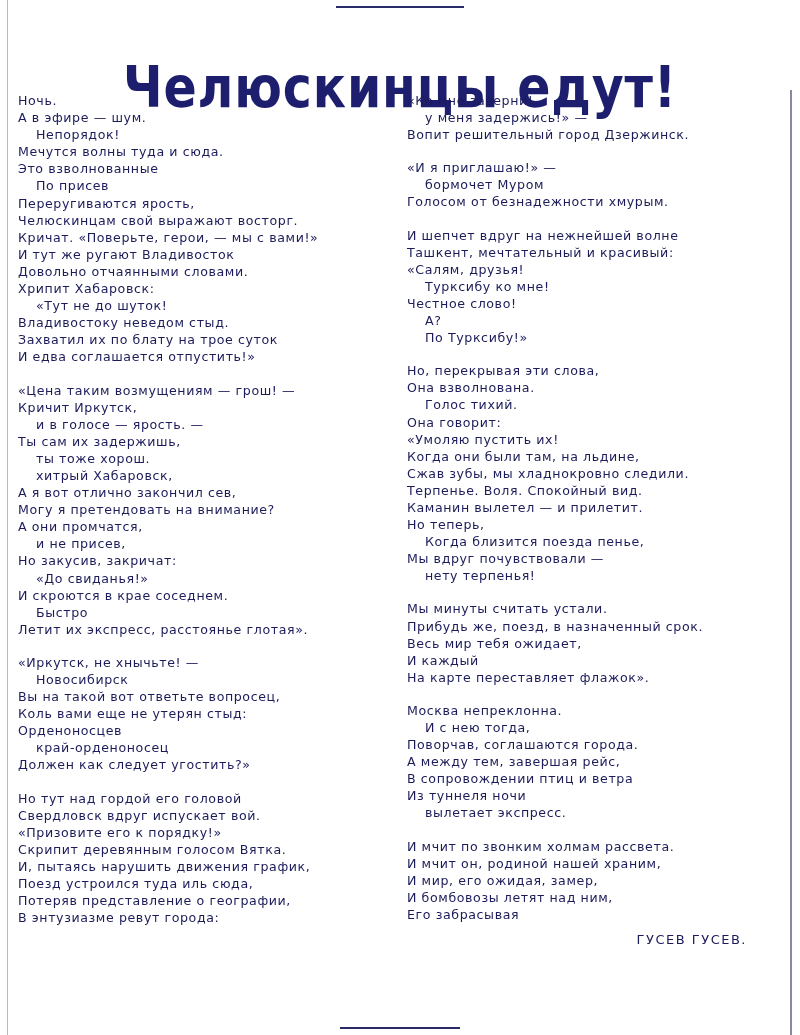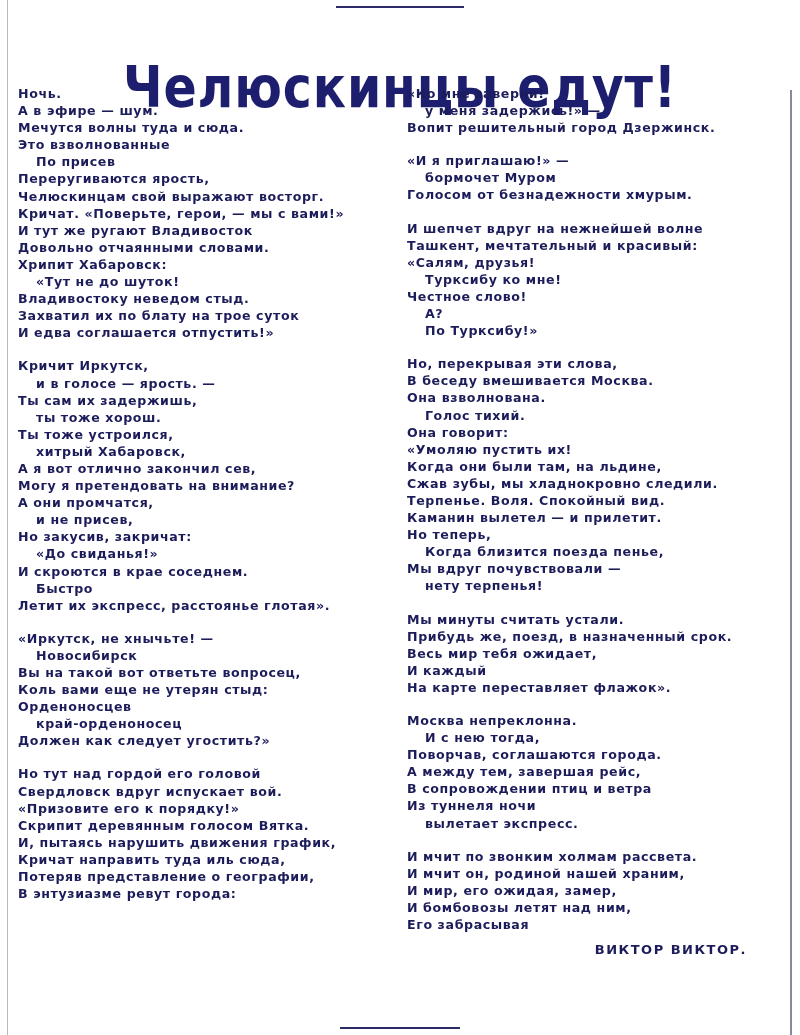--- a/index.html
+++ b/index.html
@@ -16,7 +16,7 @@
     font-family:"DejaVu Sans", sans-serif; font-weight:bold; font-size:57px;
     letter-spacing:1px; color:#1e1e6e; transform:scaleX(0.86); transform-origin:center;
   }
-  .col { position:absolute; top:85px; font-size:12.6px; line-height:17.1px; font-weight:bold; }
+  .col { position:absolute; top:92px; font-size:12.6px; line-height:17.1px; font-weight:normal; }
   .col-left { left:18px; width:370px; }
   .col-right { left:407px; width:380px; }
   .stanza { margin:0 0 16px 0; }

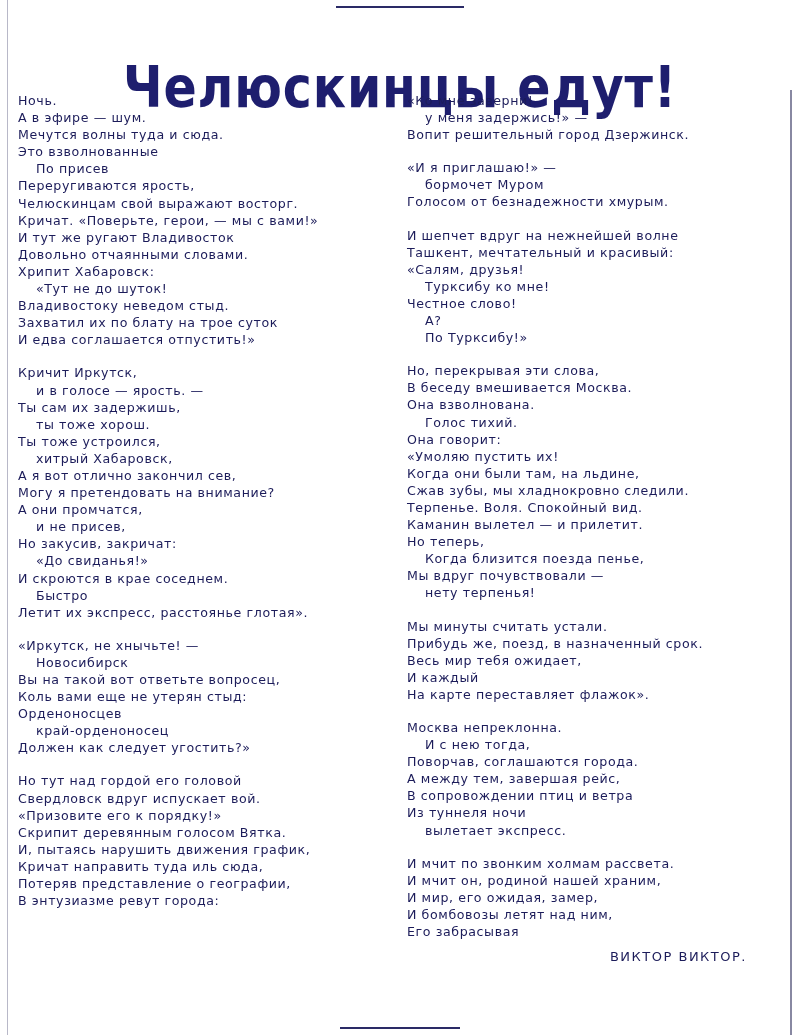--- a/index.html
+++ b/index.html
@@ -37,6 +37,7 @@
     <div class="stanza">
       <span class="line">Ночь.</span>
       <span class="line">А в эфире — шум.</span>
+      <span class="line ind">Непорядок!</span>
       <span class="line">Мечутся волны туда и сюда.</span>
       <span class="line">Это взволнованные</span>
       <span class="line ind">По присев</span>

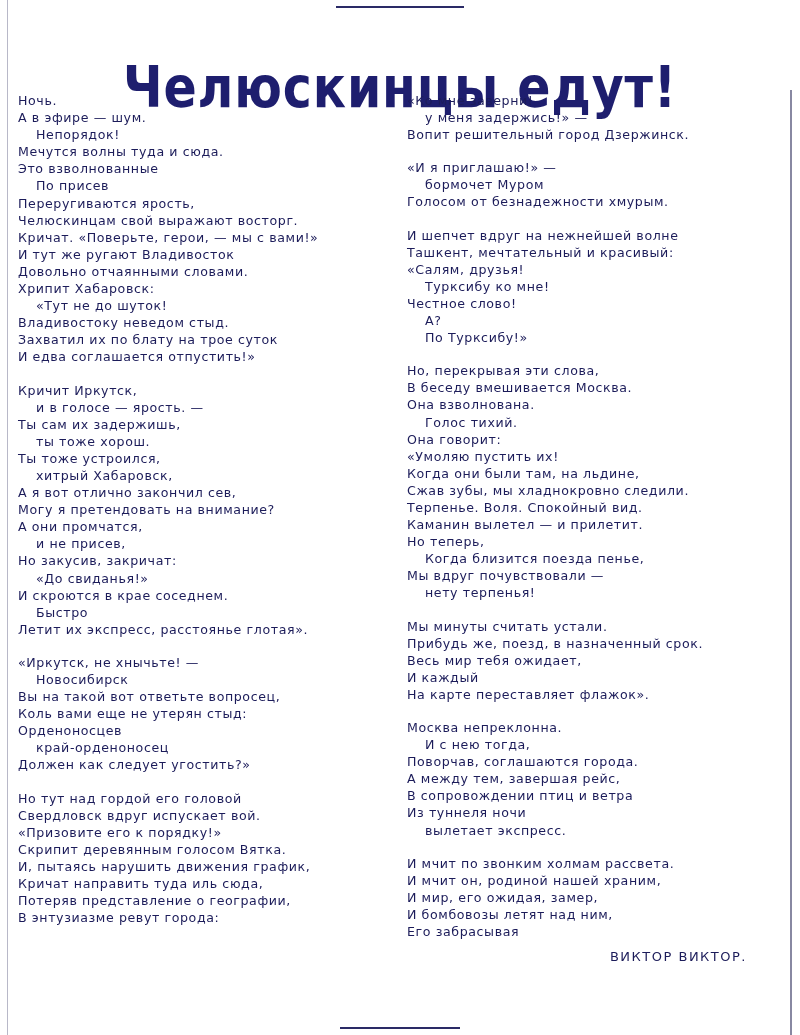--- a/index.html
+++ b/index.html
@@ -53,6 +53,7 @@
       <span class="line">И едва соглашается отпустить!»</span>
     </div>
     <div class="stanza">
+      <span class="line">«Цена таким возмущениям — грош! —</span>
       <span class="line">Кричит Иркутск,</span>
       <span class="line ind">и в голосе — ярость. —</span>
       <span class="line">Ты сам их задержишь,</span>

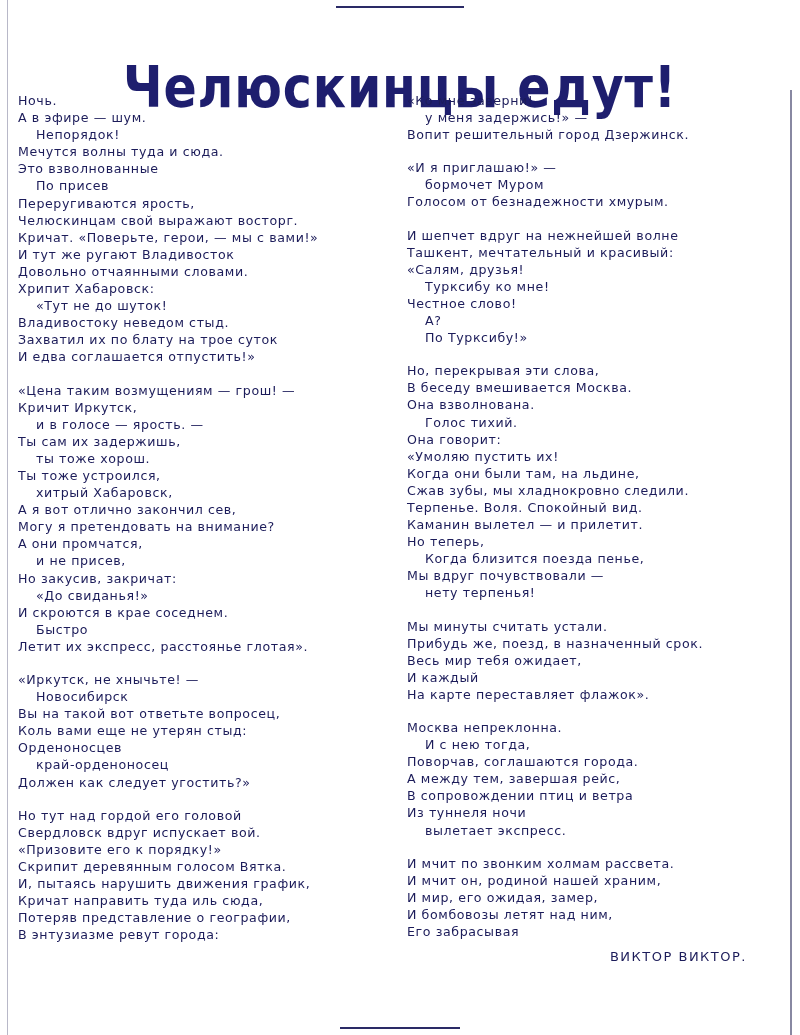--- a/index.html
+++ b/index.html
@@ -112,7 +112,6 @@
     </div>
     <div class="stanza">
       <span class="line">Но, перекрывая эти слова,</span>
-      <span class="line">В беседу вмешивается Москва.</span>
       <span class="line">Она взволнована.</span>
       <span class="line ind">Голос тихий.</span>
       <span class="line">Она говорит:</span>

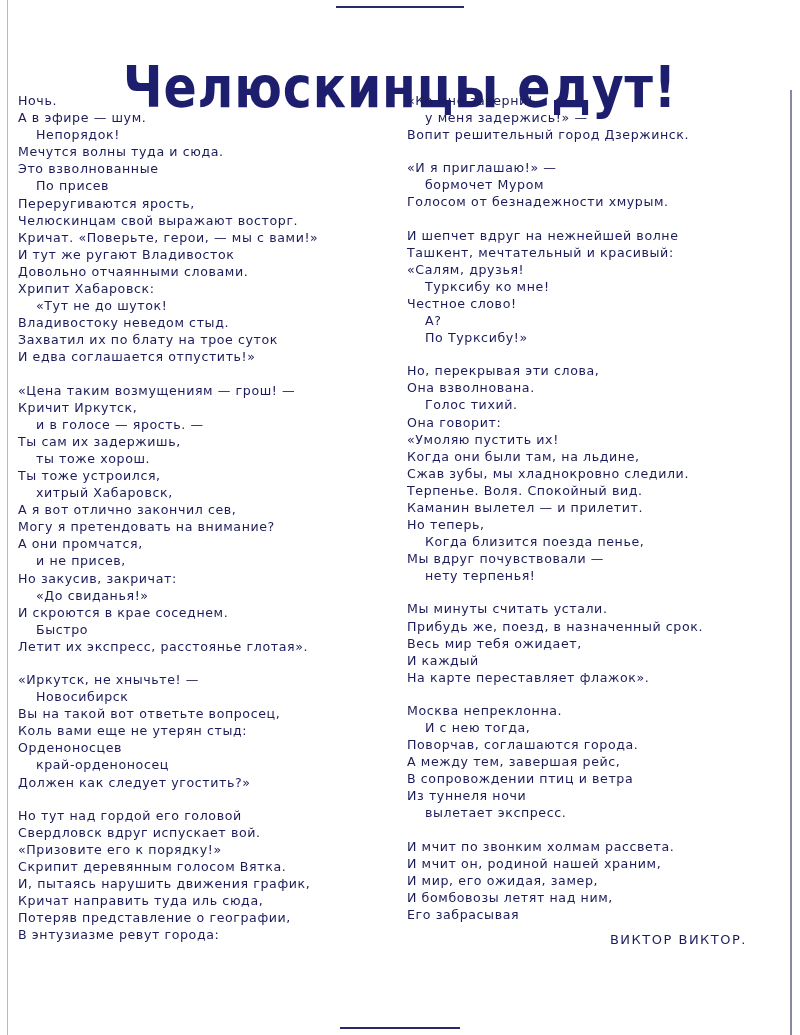--- a/index.html
+++ b/index.html
@@ -58,7 +58,6 @@
       <span class="line ind">и в голосе — ярость. —</span>
       <span class="line">Ты сам их задержишь,</span>
       <span class="line ind">ты тоже хорош.</span>
-      <span class="line">Ты тоже устроился,</span>
       <span class="line ind">хитрый Хабаровск,</span>
       <span class="line">А я вот отлично закончил сев,</span>
       <span class="line">Могу я претендовать на внимание?</span>

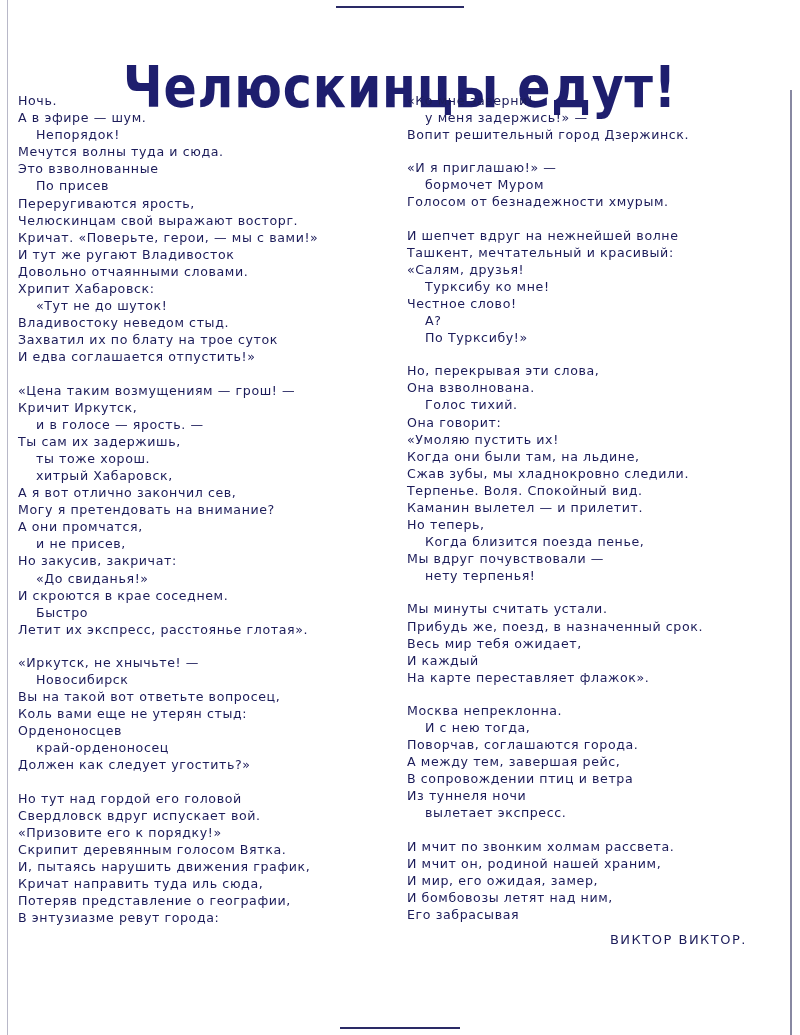--- a/index.html
+++ b/index.html
@@ -84,7 +84,7 @@
       <span class="line">«Призовите его к порядку!»</span>
       <span class="line">Скрипит деревянным голосом Вятка.</span>
       <span class="line">И, пытаясь нарушить движения график,</span>
-      <span class="line">Кричат направить туда иль сюда,</span>
+      <span class="line">Поезд устроился туда иль сюда,</span>
       <span class="line">Потеряв представление о географии,</span>
       <span class="line">В энтузиазме ревут города:</span>
     </div>

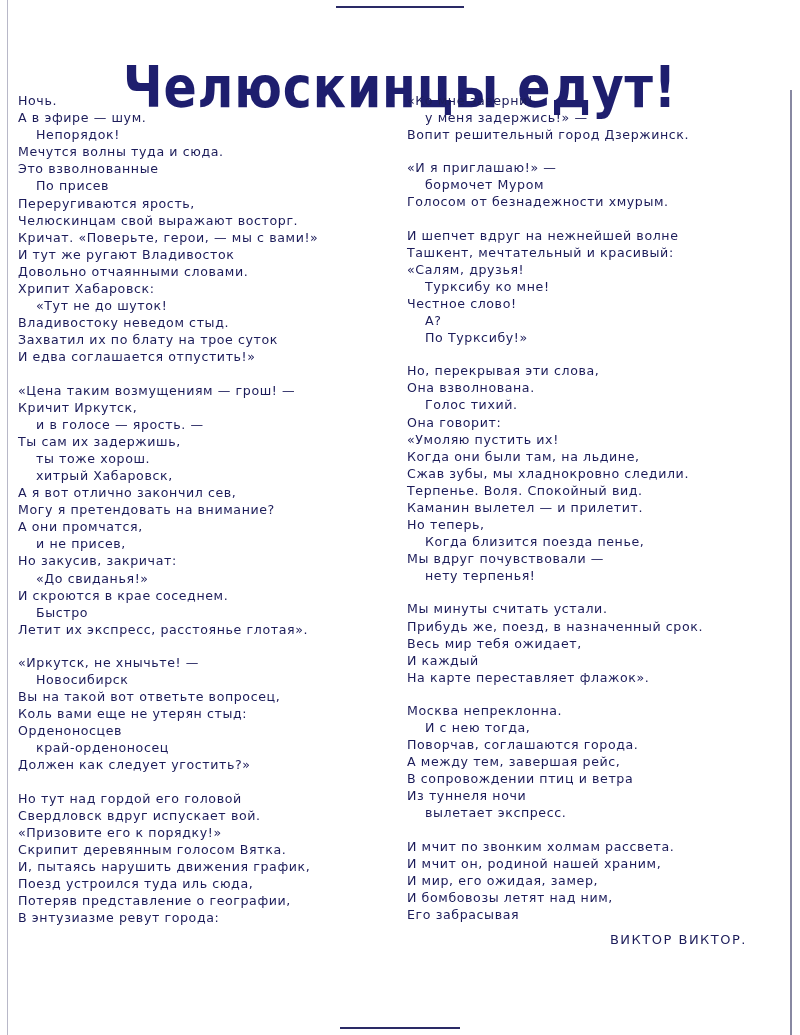--- a/index.html
+++ b/index.html
@@ -147,7 +147,7 @@
       <span class="line">И бомбовозы летят над ним,</span>
       <span class="line">Его забрасывая</span>
     </div>
-    <span class="signature">ВИКТОР ВИКТОР.</span>
+    <span class="signature">ГУСЕВ ГУСЕВ.</span>
   </div>
 
 <div class="rule-bottom"></div>

